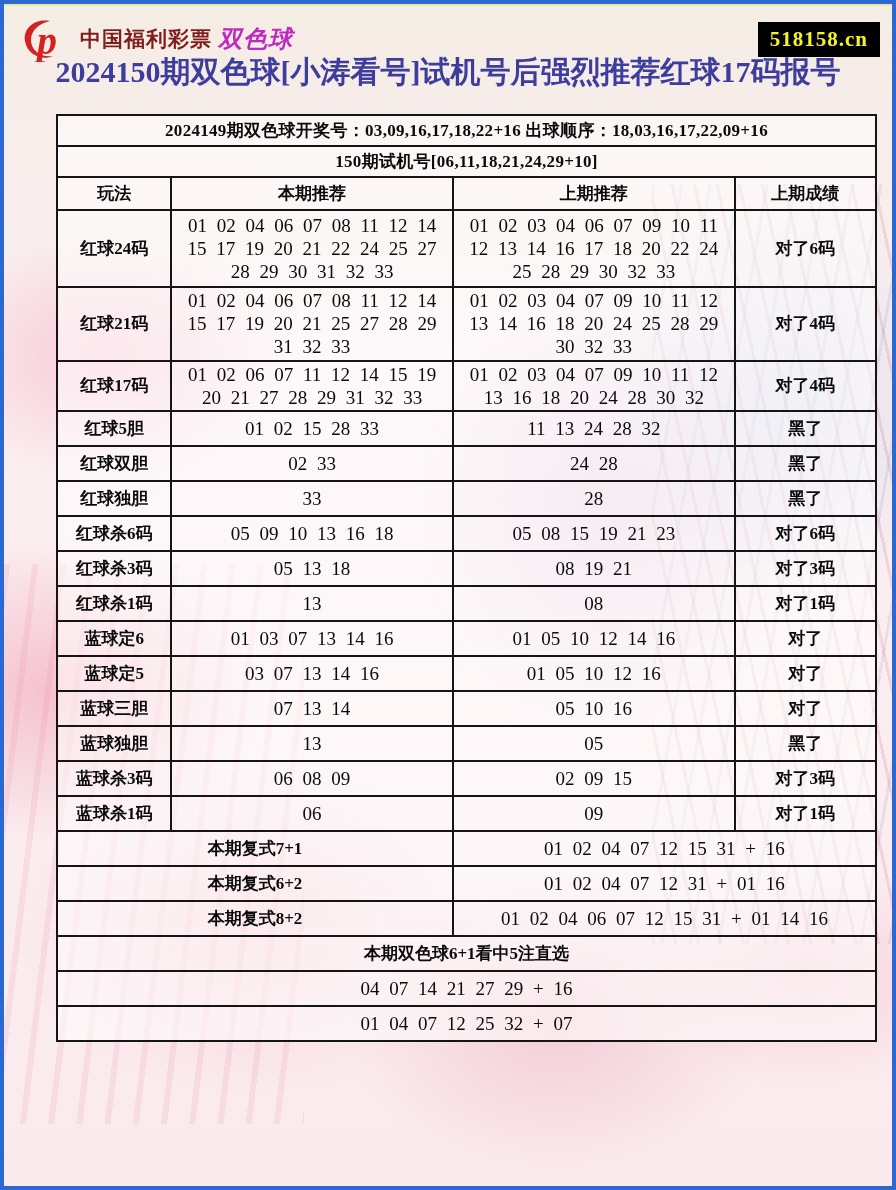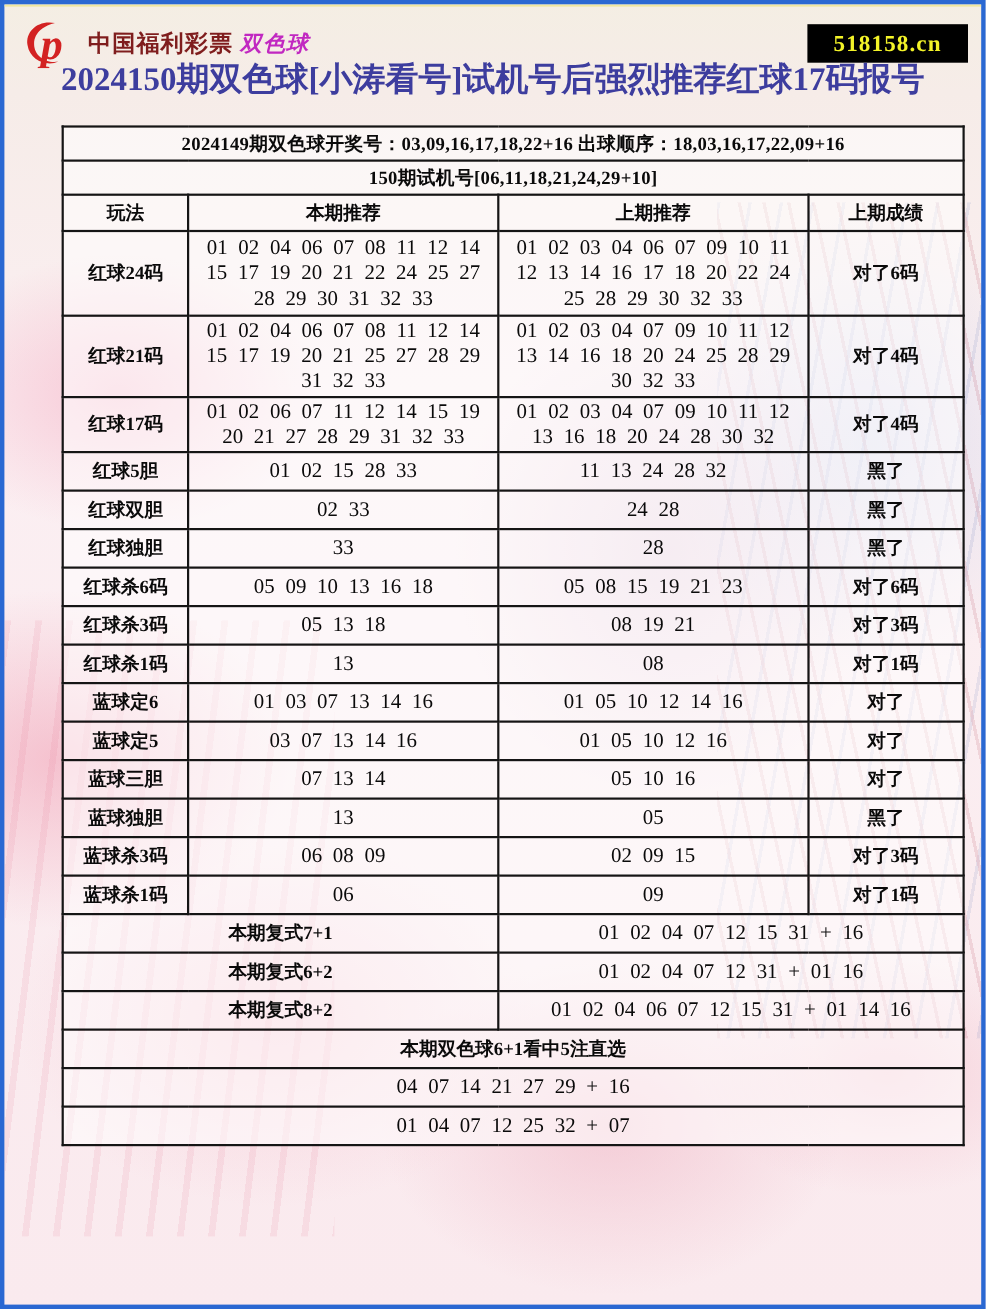--- a/index.html
+++ b/index.html
@@ -44,7 +44,7 @@
   }
   .product{
     font-family:"Liberation Sans","DejaVu Sans",sans-serif;
-    font-weight:bold;font-style:italic;font-size:20px;color:#c128c1;letter-spacing:1px;
+    font-weight:bold;font-style:italic;font-size:24px;color:#c128c1;letter-spacing:1px;
   }
   .site-badge{
     background:#000;color:#f3f328;

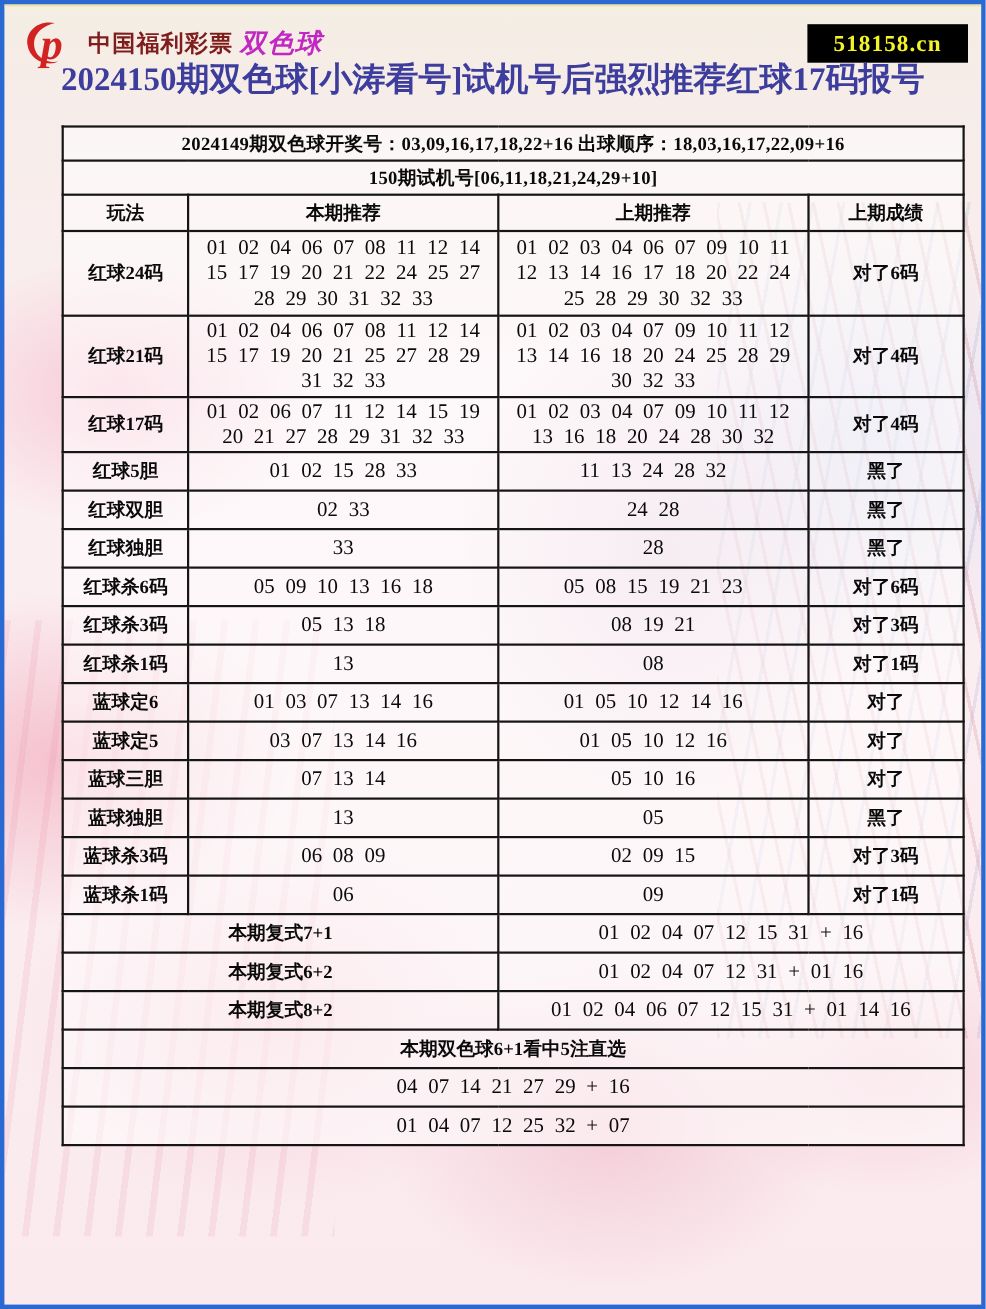--- a/index.html
+++ b/index.html
@@ -50,7 +50,7 @@
     background:#000;color:#f3f328;
     font-family:"Liberation Serif","DejaVu Serif",serif;
     font-weight:bold;font-size:21px;
-    padding:5px 24px;letter-spacing:1px;margin-right:4px;
+    padding:5px 12px;letter-spacing:1px;margin-right:4px;
   }
   .page-title{
     position:absolute;left:0;top:48px;width:100%;

